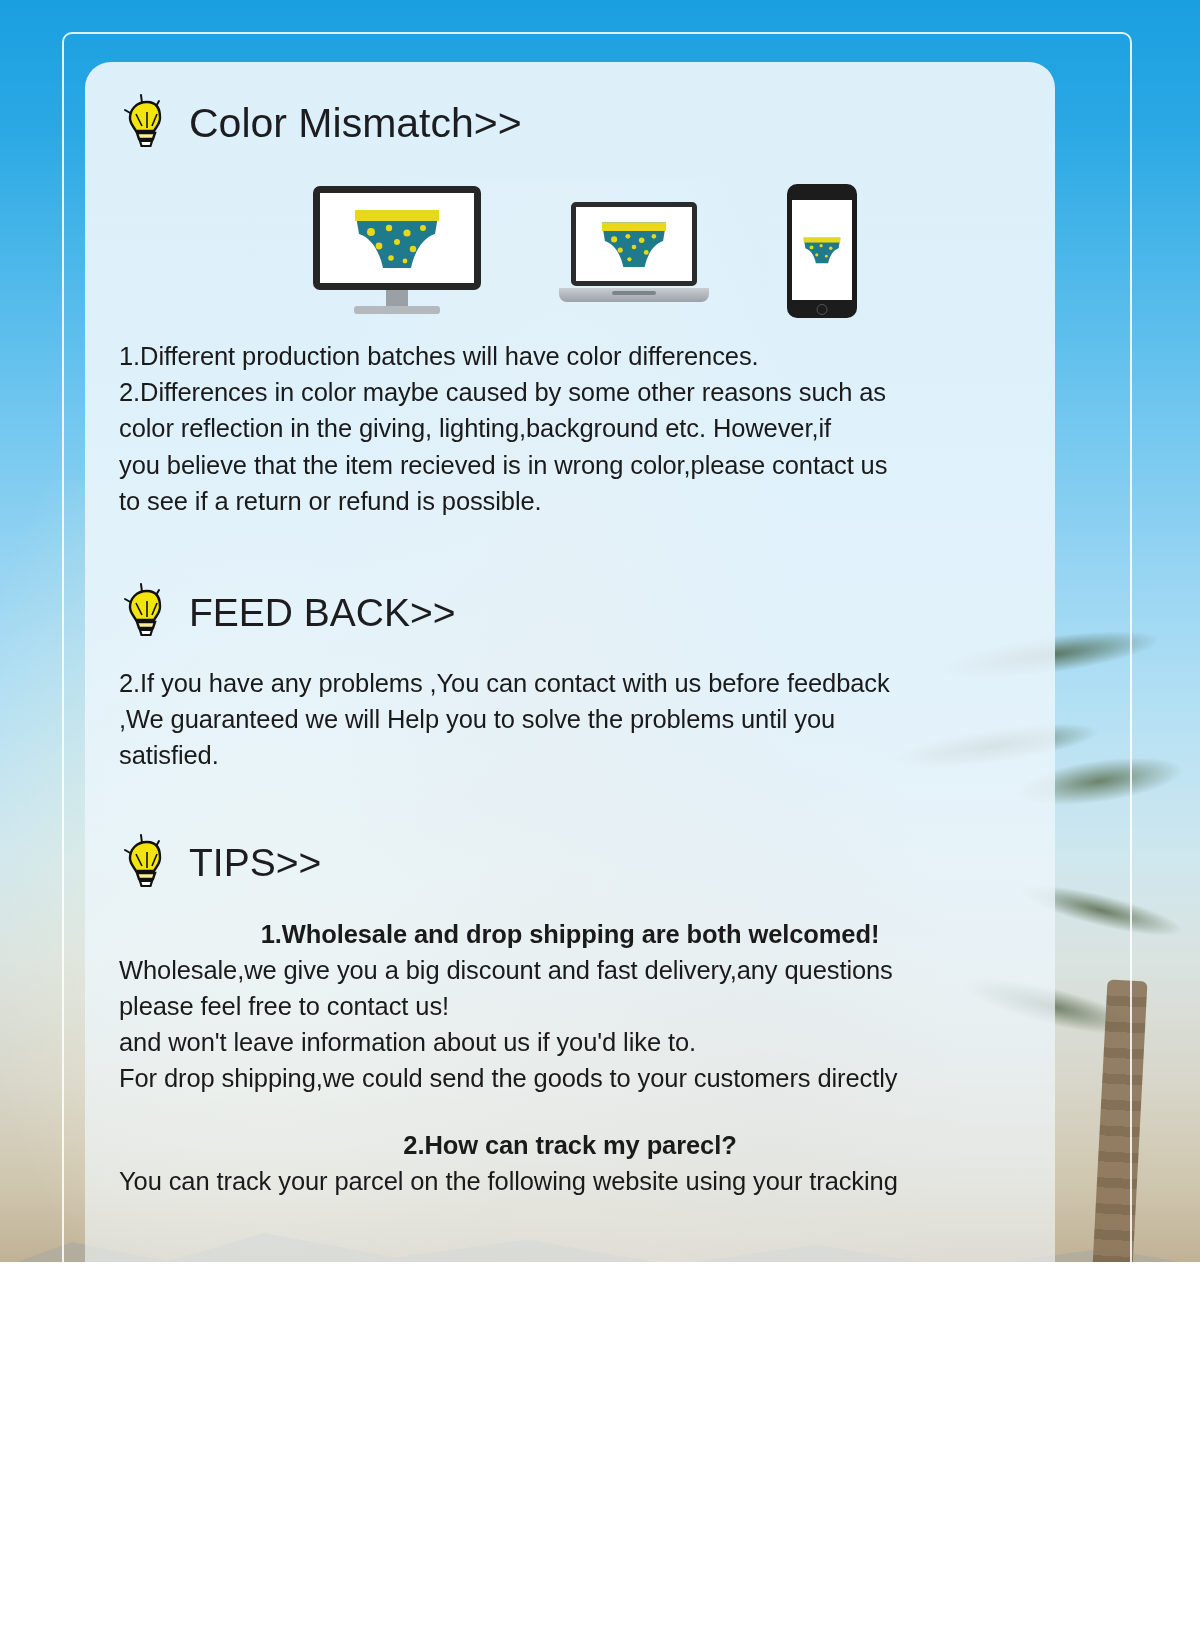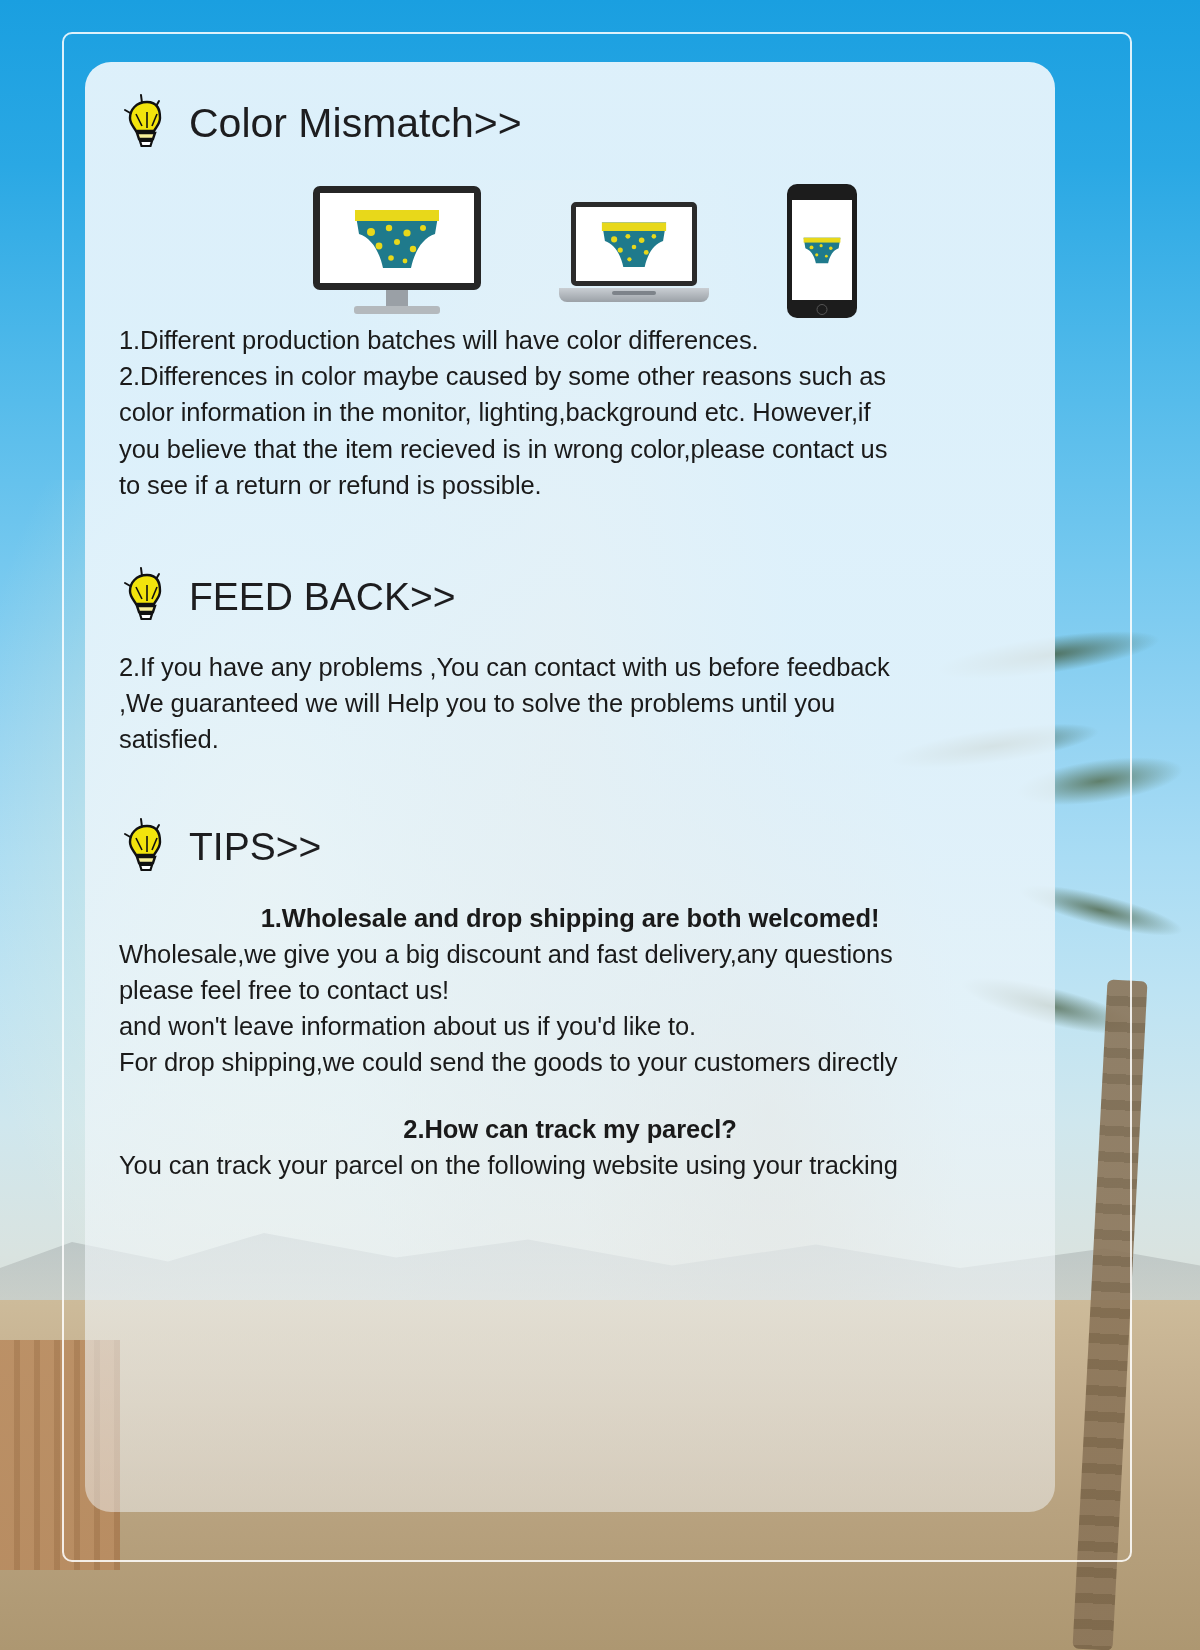--- a/index.html
+++ b/index.html
@@ -17,7 +17,7 @@
   .page {
     position: relative;
     width: 1200px;
-    height: 1650px;
+    height: 1262px;
     overflow: hidden;
     background: linear-gradient(180deg,
         #1a9fe0 0%,

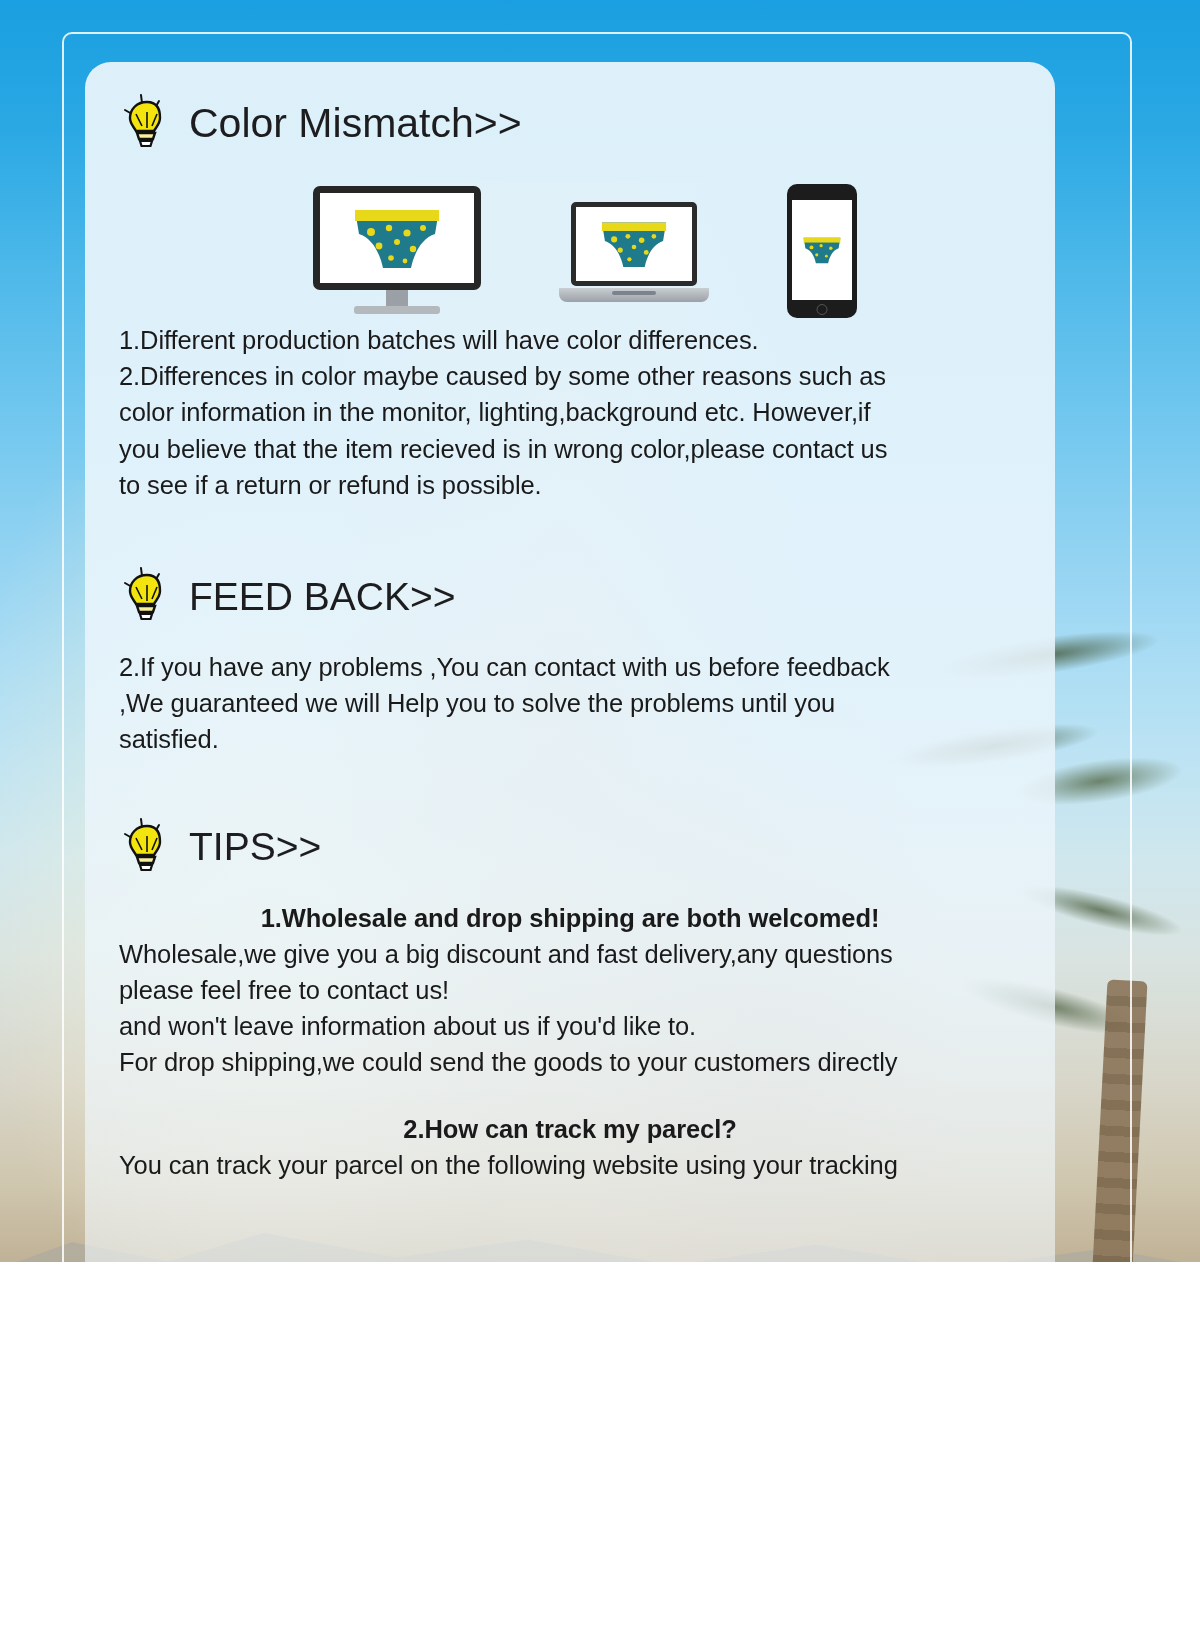--- a/index.html
+++ b/index.html
@@ -155,7 +155,7 @@
   }
   .para .line { display: block; }
   .bold-line { font-weight: bold; text-align: center; }
-  .sp-top-12 { margin-top: 4px; }
+  .sp-top-12 { margin-top: 20px; }
   .sp-top-22 { margin-top: 22px; }
 
   

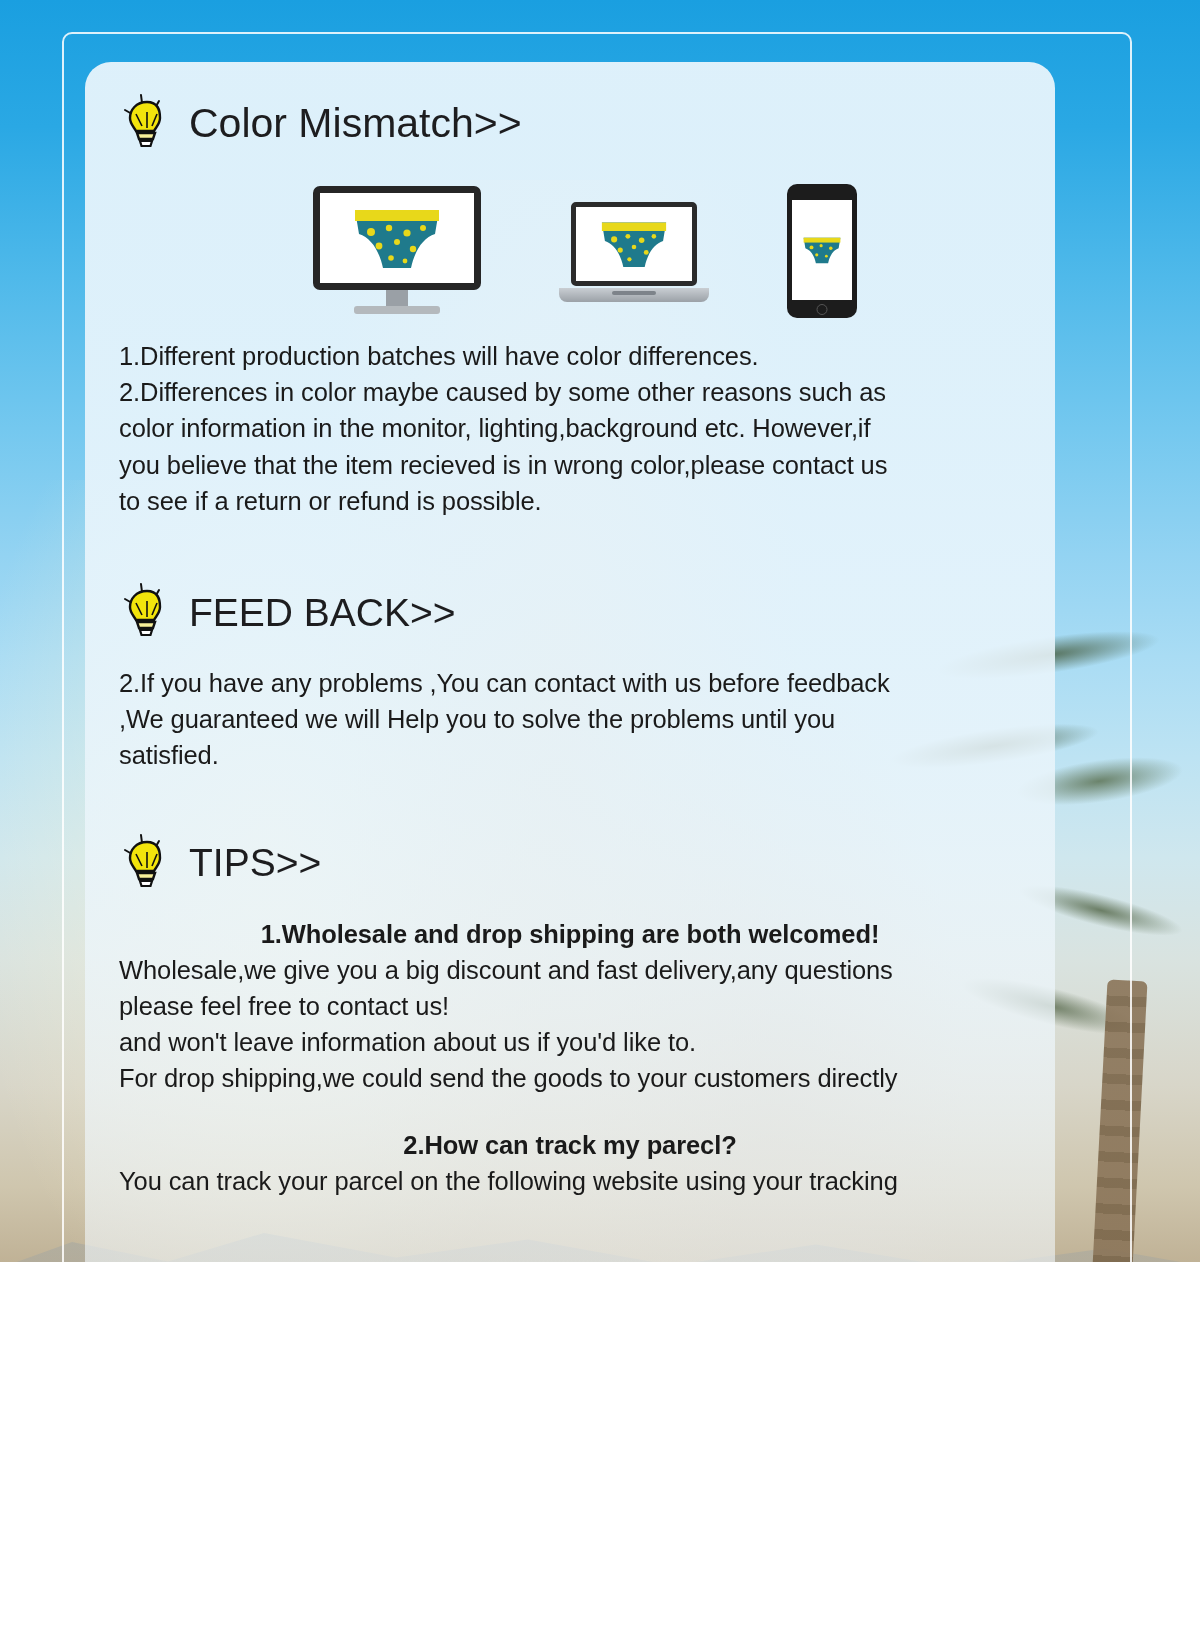--- a/index.html
+++ b/index.html
@@ -341,7 +341,7 @@
     <p class="para sp-top-12">
       <span class="line">1.Different production batches will have color differences.</span>
       <span class="line">2.Differences in color maybe caused by some other reasons such as</span>
-      <span class="line">color information in the monitor, lighting,background etc. However,if</span>
+      <span class="line">color reflection in the giving, lighting,background etc. However,if</span>
       <span class="line">you believe that the item recieved is in wrong color,please contact us</span>
       <span class="line">to see if a return or refund is possible.</span>
     </p>

